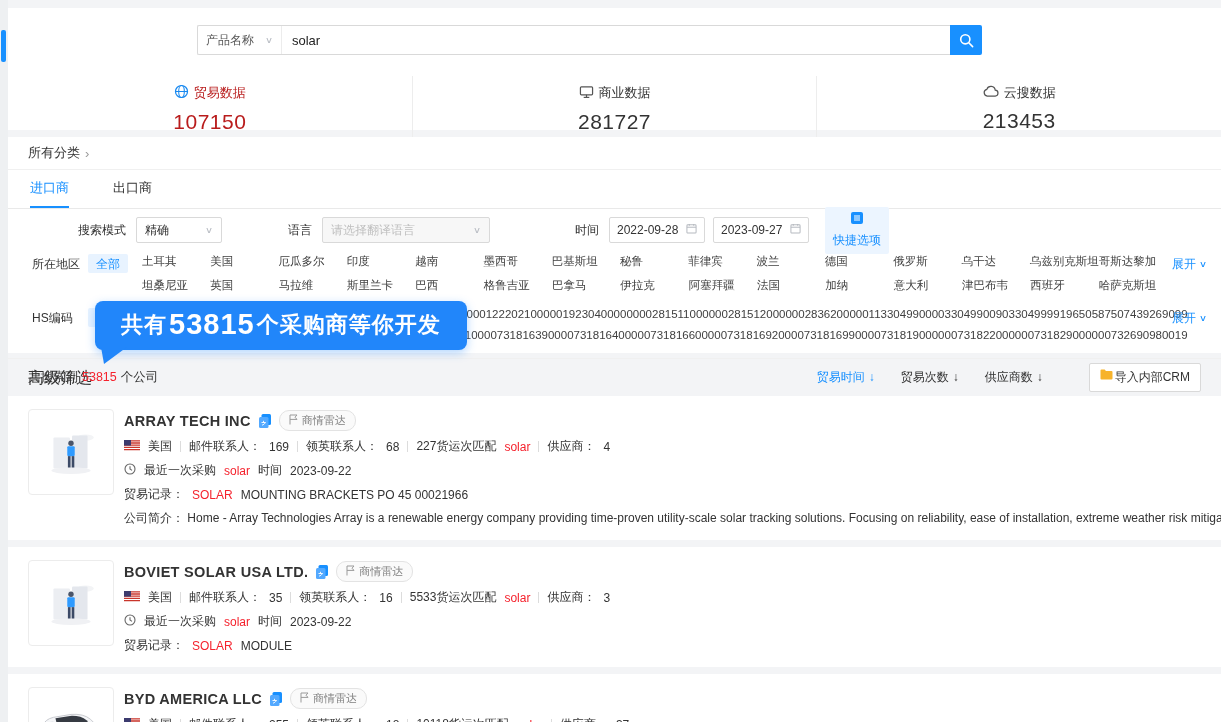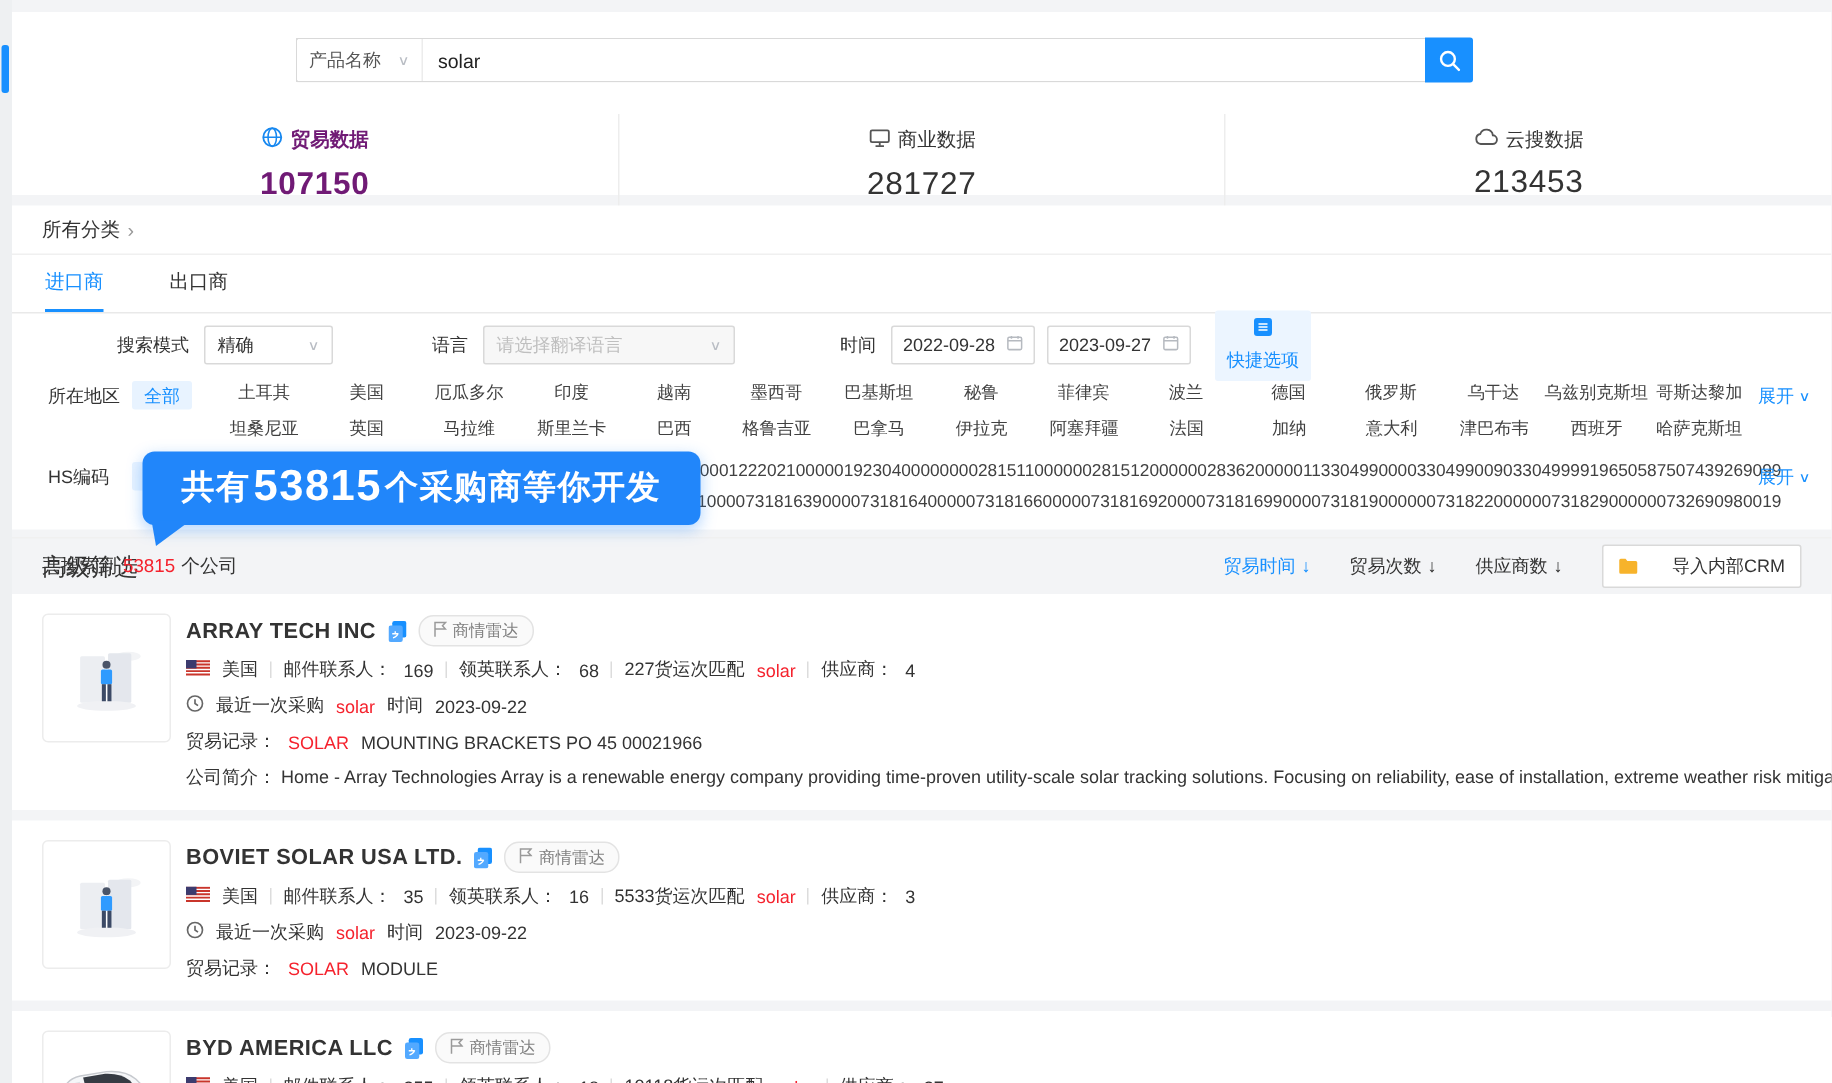--- a/index.html
+++ b/index.html
@@ -26,7 +26,7 @@
   .stat + .stat{border-left:1px solid #ededed;}
   .stat-label{font-size:13px;display:inline-flex;align-items:center;gap:5px;color:#333;}
   .stat-value{font-size:21px;margin-top:7px;letter-spacing:.5px;color:#333;}
-  .stat.active .stat-label,.stat.active .stat-value{color:#701a75;font-weight:bold;}
+  .stat.active .stat-label,.stat.active .stat-value{color:#b91c1c;}
 
   
   .filter-card{position:absolute;left:8px;top:137px;right:0;height:216px;background:#fff;}

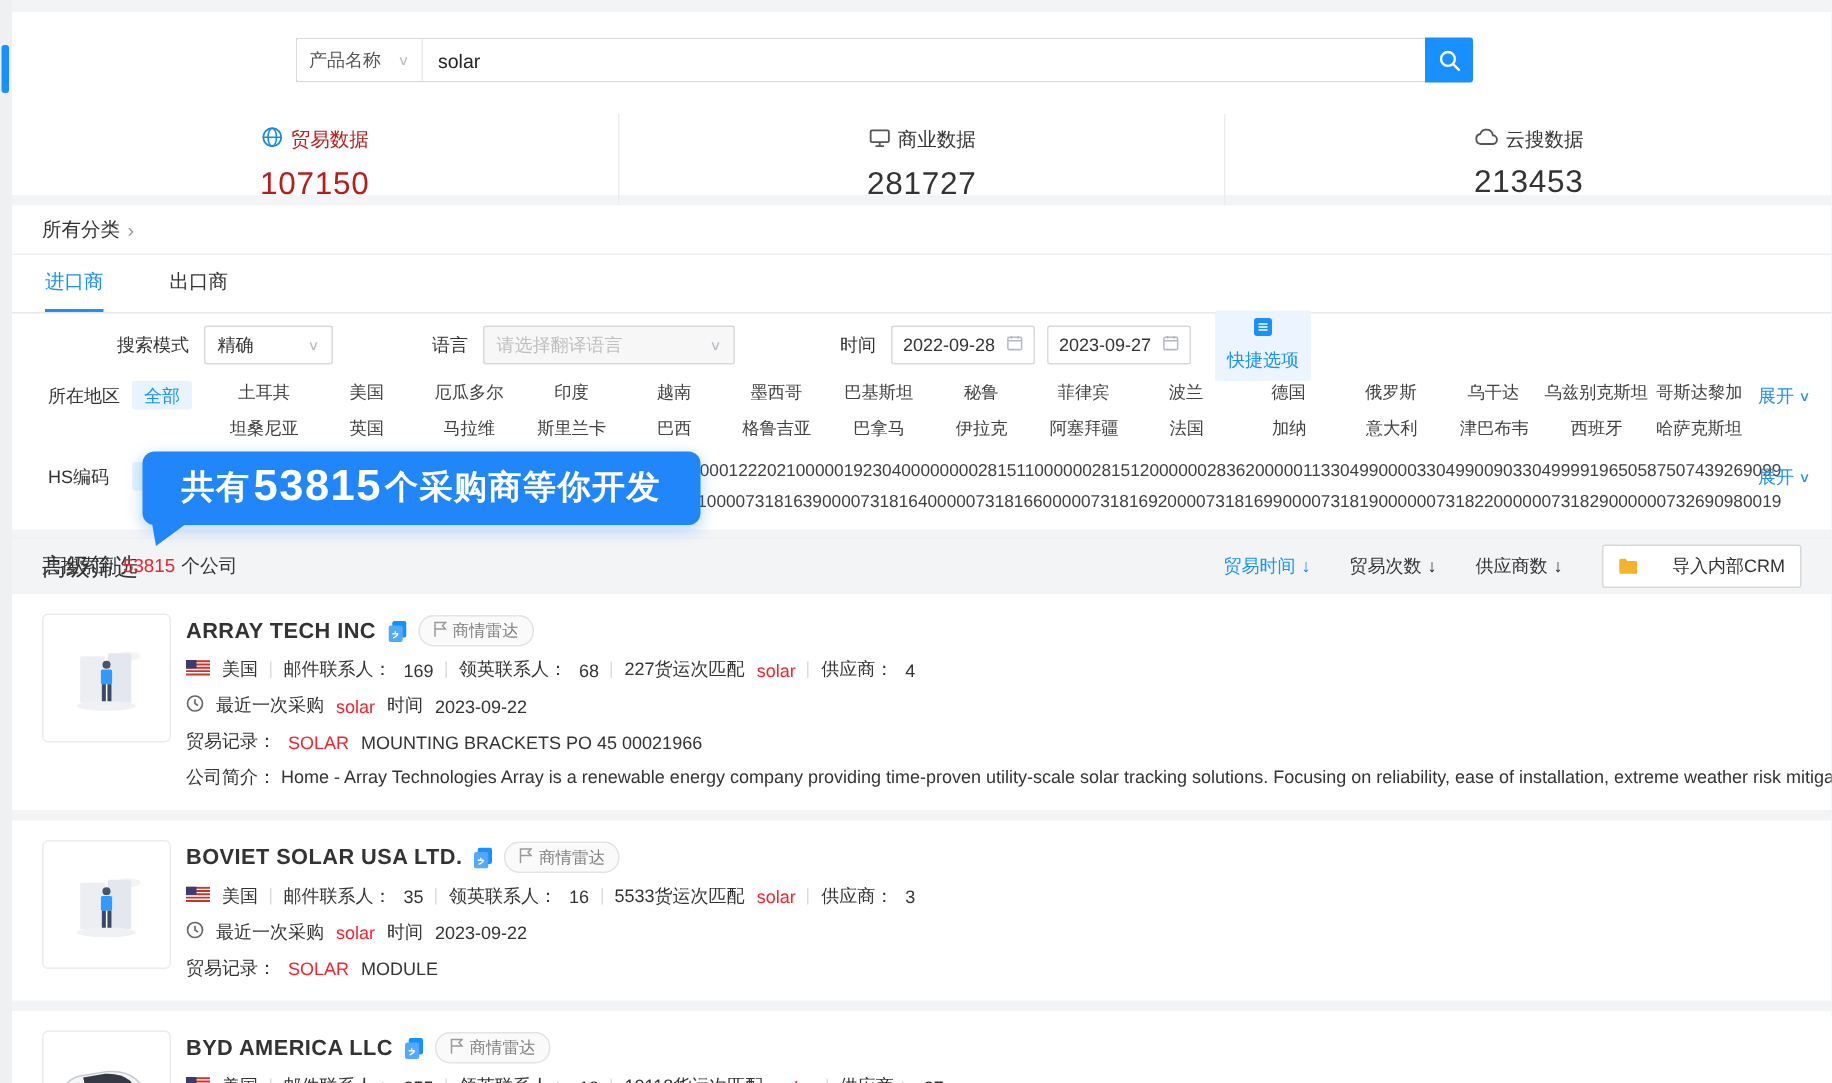--- a/index.html
+++ b/index.html
@@ -41,7 +41,7 @@
   .select{height:26px;border:1px solid #d9d9d9;border-radius:2px;display:flex;align-items:center;
           justify-content:space-between;padding:0 8px;font-size:12px;cursor:pointer;box-sizing:border-box;background:#fff;}
   .sel-mode{width:86px;margin-right:22px;}
-  .sel-lang{width:168px;background:#f7f7f7;color:#bfbfbf;margin-right:26px;}
+  .sel-lang{width:168px;background:#f7f7f7;color:#bfbfbf;margin-right:41px;}
   .datebox{width:96px;height:26px;border:1px solid #d9d9d9;border-radius:2px;display:flex;align-items:center;
            justify-content:space-between;padding:0 7px;font-size:12px;box-sizing:border-box;cursor:pointer;}
   .quickopt{display:flex;align-items:center;gap:5px;background:#ecf5ff;color:#1890ff;font-size:12px;

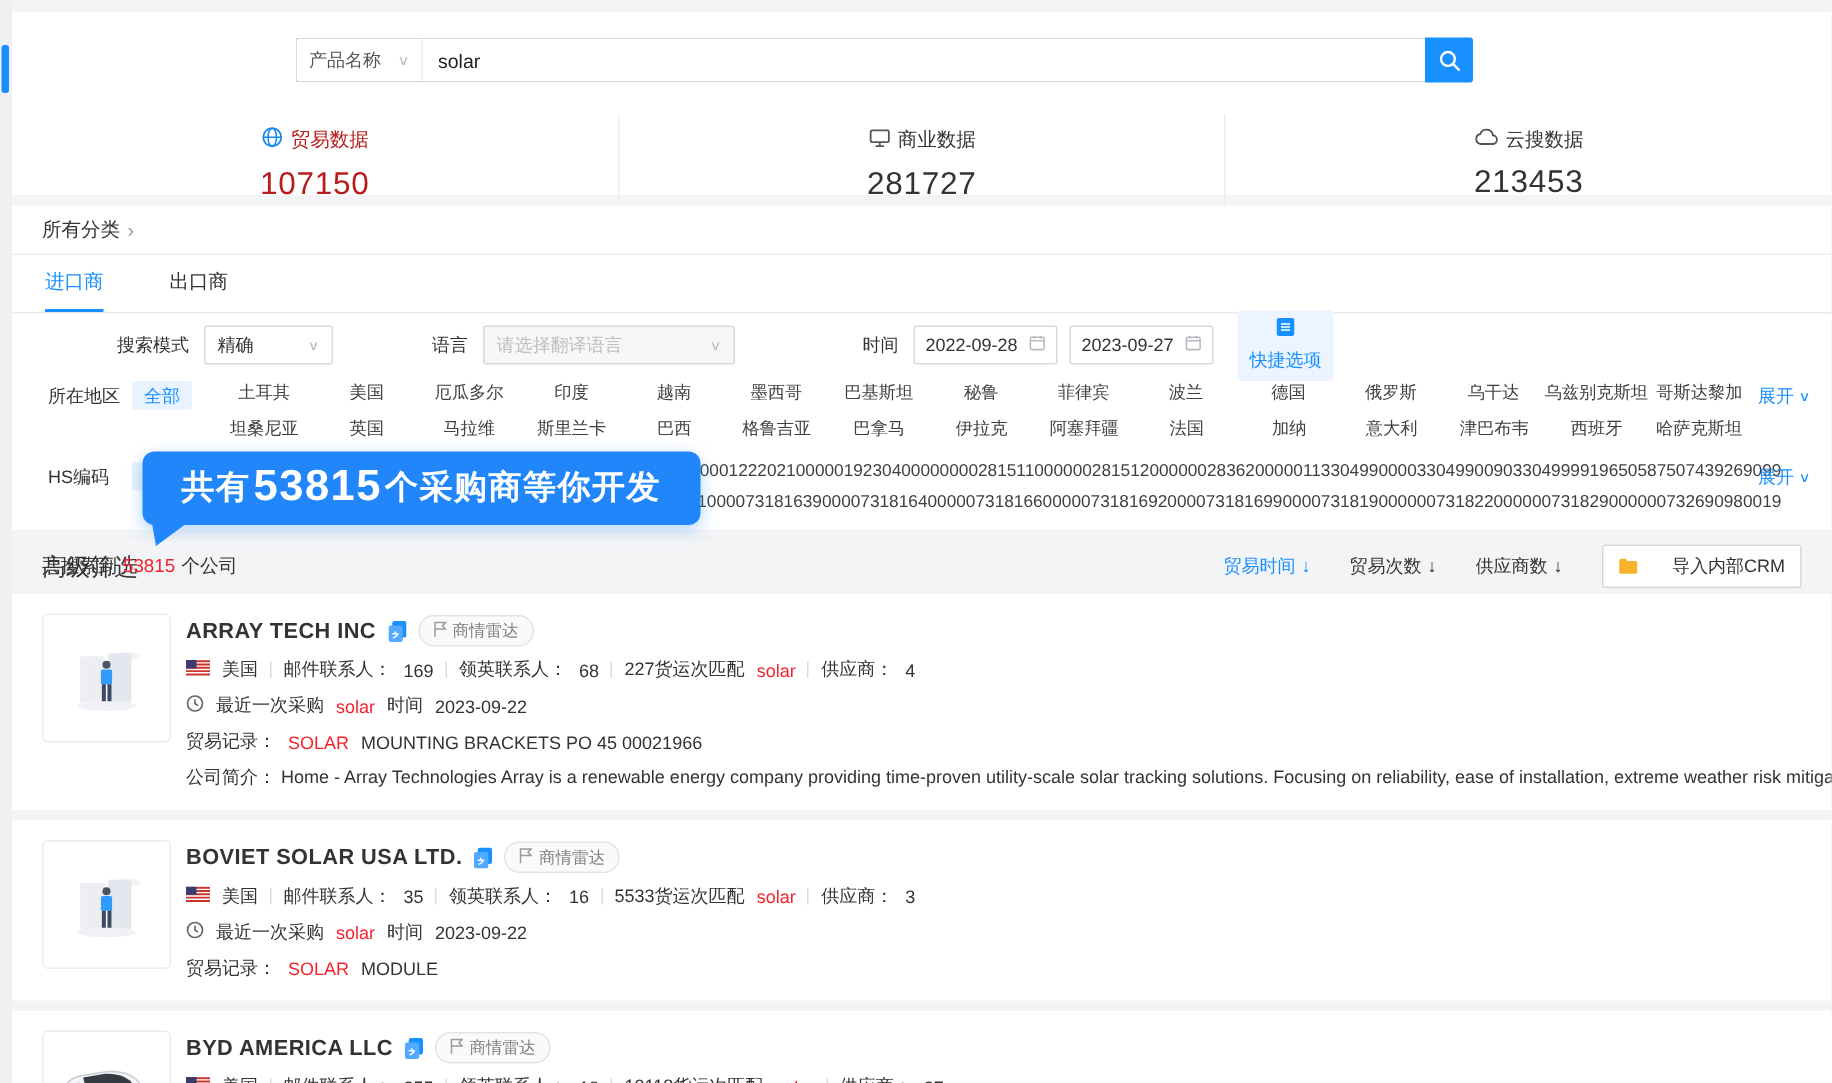--- a/index.html
+++ b/index.html
@@ -51,7 +51,7 @@
   .all-chip{flex:none;background:#e8f3ff;color:#1890ff;padding:2px 8px;height:15px;border-radius:2px;
             margin-right:14px;cursor:pointer;}
   .gridlists{flex:1;}
-  .ggrid{display:grid;grid-template-columns:repeat(15,1fr);row-gap:9px;margin-bottom:9px;text-align:center;}
+  .ggrid{display:grid;grid-template-columns:repeat(15,1fr);row-gap:9px;margin-bottom:9px;}
   .ggrid span{white-space:nowrap;font-size:11.5px;color:#404040;cursor:pointer;}
   .expand{position:absolute;right:14px;top:5px;color:#1890ff;font-size:12px;cursor:pointer;display:flex;gap:3px;align-items:center;}
   .adv-wrap{border-top:1px solid #f0f0f0;margin-top:5px;}

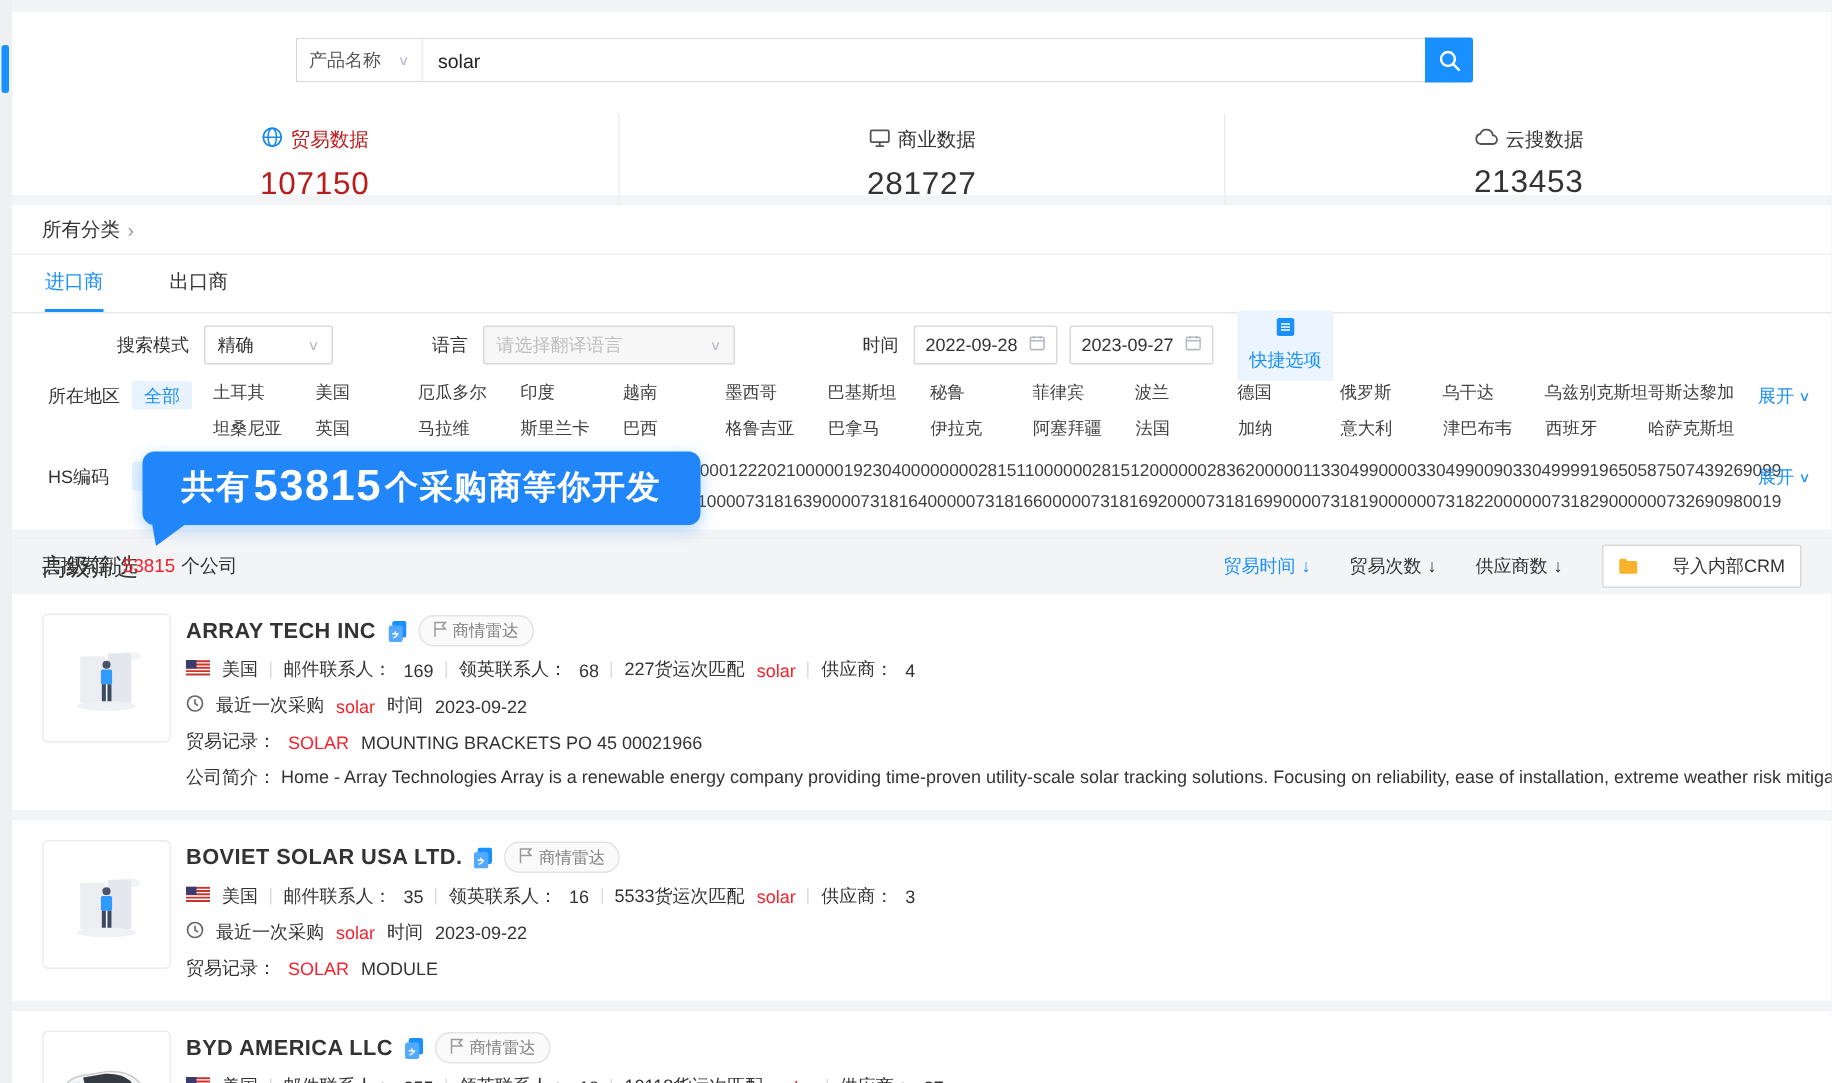--- a/index.html
+++ b/index.html
@@ -72,8 +72,8 @@
   .sorts{margin-left:auto;display:flex;align-items:center;gap:26px;font-size:12px;}
   .sort{display:flex;align-items:center;gap:4px;cursor:pointer;color:#333;}
   .sort.active{color:#1890ff;}
-  .crm-btn{display:flex;align-items:flex-end;gap:23px;border:1px solid #d9d9d9;background:#fff;border-radius:2px;
-           padding:5px 10px;font-size:12px;color:#333;cursor:pointer;}
+  .crm-btn{display:flex;align-items:flex-start;gap:2px;border:1px solid #d9d9d9;background:#fff;border-radius:2px;
+           padding:5px 10px;font-size:12px;color:#333;cursor:pointer;margin-left:20px;}
 
   
   .cards{position:absolute;left:8px;right:0;top:396px;bottom:-40px;display:flex;flex-direction:column;gap:7px;}

